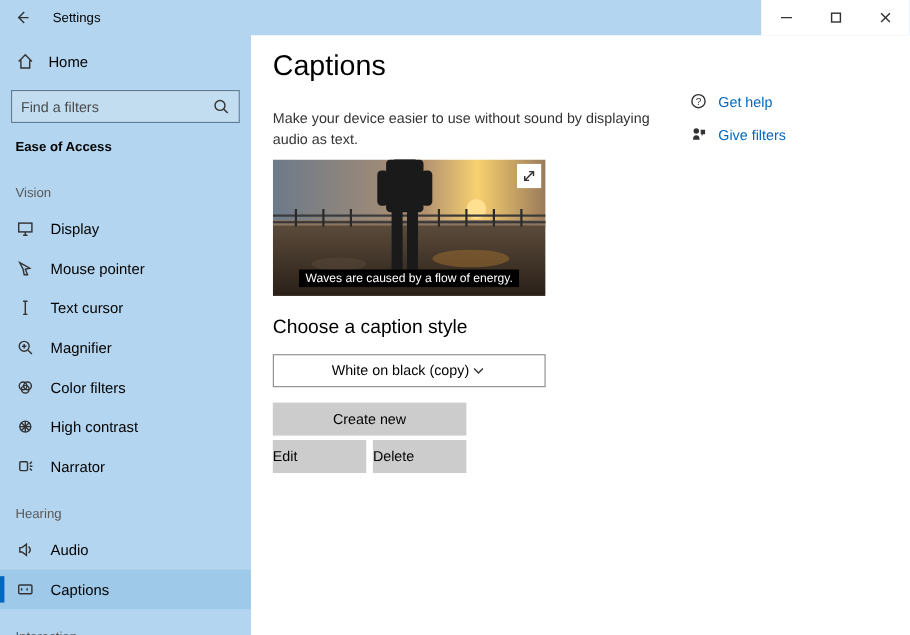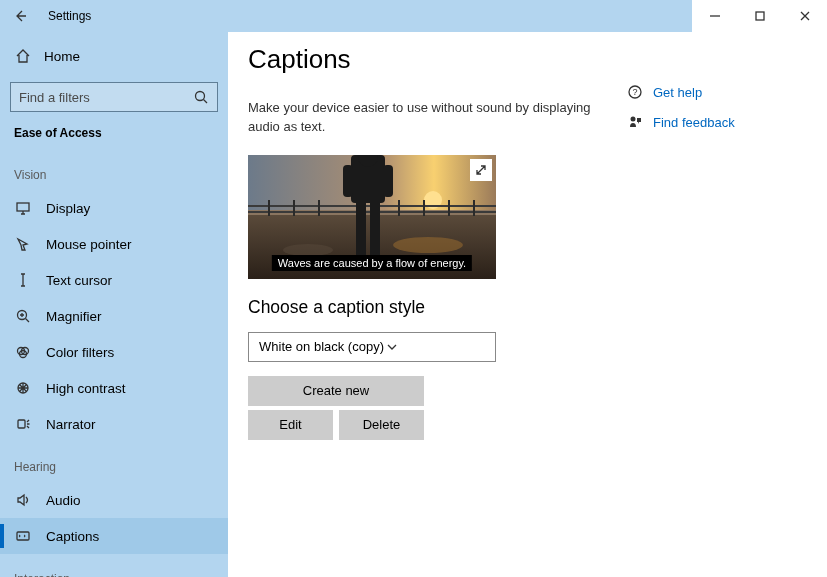--- a/index.html
+++ b/index.html
@@ -23,7 +23,7 @@
     .main { flex: 1; padding: 12px 20px 0 20px; display: flex; position: relative; }
     .content { flex: 1; max-width: 400px; }
     .content h1 { font-size: 26px; font-weight: 400; margin-bottom: 24px; }
-    .content .sub { font-size: 13px; color: #333; line-height: 1.45; max-width: 360px; margin-bottom: 18px; }
+    .content .sub { font-size: 13px; color: #333; line-height: 1.45; max-width: 360px; margin-bottom: 8px; }
     .preview { width: 248px; height: 124px; position: relative; margin-bottom: 18px; }
     .preview .scene { position: absolute; inset: 0; }
     .preview .expand { position: absolute; top: 4px; right: 4px; width: 22px; height: 22px; background: #fff; display: flex; align-items: center; justify-content: center; font-size: 12px; }

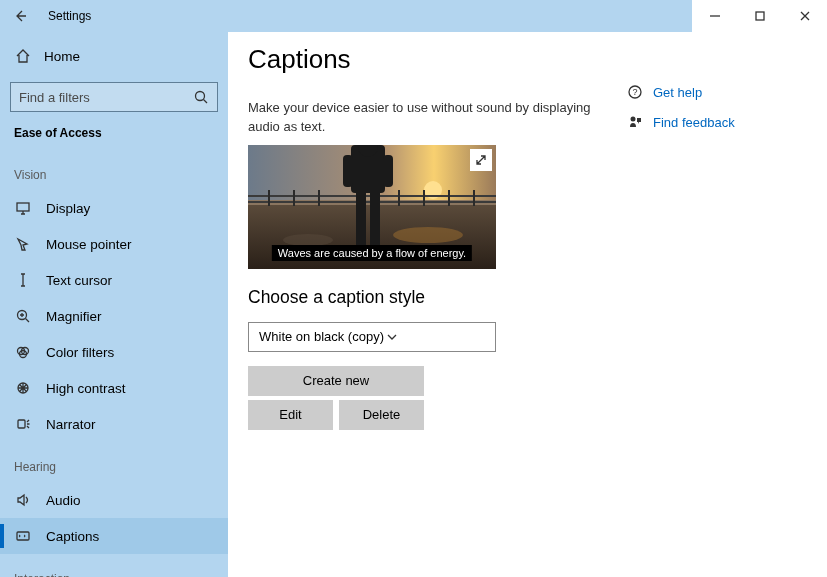--- a/index.html
+++ b/index.html
@@ -268,7 +268,7 @@
             <path d="M3 13 Q3 9 6 9 Q9 9 9 13 Z" fill="#333"></path>
             <path d="M10 4 L14 4 L14 8 L12 8 L11 10 L11 8 L10 8 Z" fill="#333"></path>
           </svg>
-        <span>Find feedback</span>
+        <span>Give filters</span>
       </div>
     </div>
   </div>

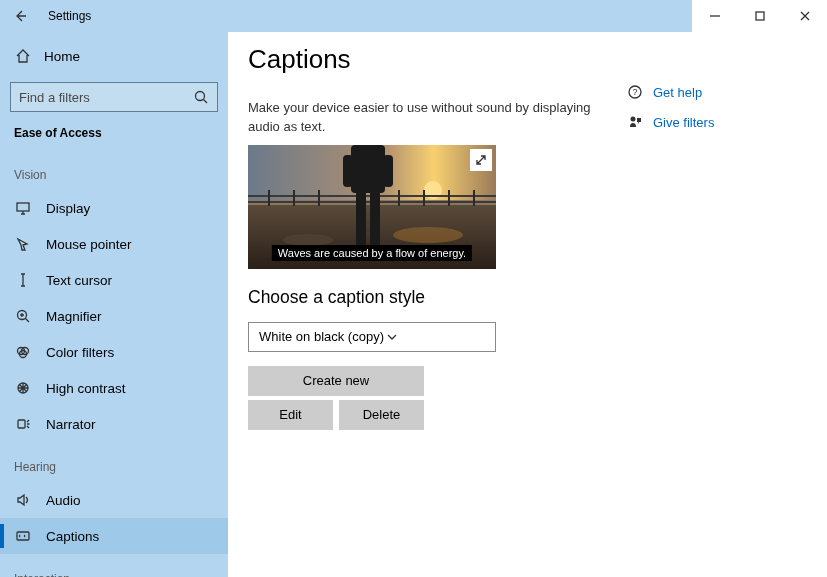--- a/index.html
+++ b/index.html
@@ -29,7 +29,7 @@
     .preview .expand { position: absolute; top: 4px; right: 4px; width: 22px; height: 22px; background: #fff; display: flex; align-items: center; justify-content: center; font-size: 12px; }
     .preview .caption { position: absolute; left: 50%; transform: translateX(-50%); bottom: 8px; background: #000; color: #fff; font-size: 11px; padding: 2px 6px; white-space: nowrap; }
     .section-title { font-size: 17.5px; font-weight: 400; margin-bottom: 14px; }
-    .dropdown { width: 248px; height: 30px; border: 1px solid #888; display: flex; align-items: center; justify-content: flex-start; padding: 0 10px; font-size: 13px; margin-bottom: 14px; background: #fff; }
+    .dropdown { width: 248px; height: 30px; border: 1px solid #888; display: flex; align-items: center; justify-content: center; padding: 0 10px; font-size: 13px; margin-bottom: 14px; background: #fff; }
     .btn-wide { width: 176px; height: 30px; background: #ccc; border: none; font-size: 13px; display: flex; align-items: center; justify-content: center; margin-bottom: 4px; }
     .btn-row { display: flex; gap: 6px; }
     .btn-small { width: 85px; height: 30px; background: #ccc; border: none; font-size: 13px; display: flex; align-items: center; justify-content: center; }

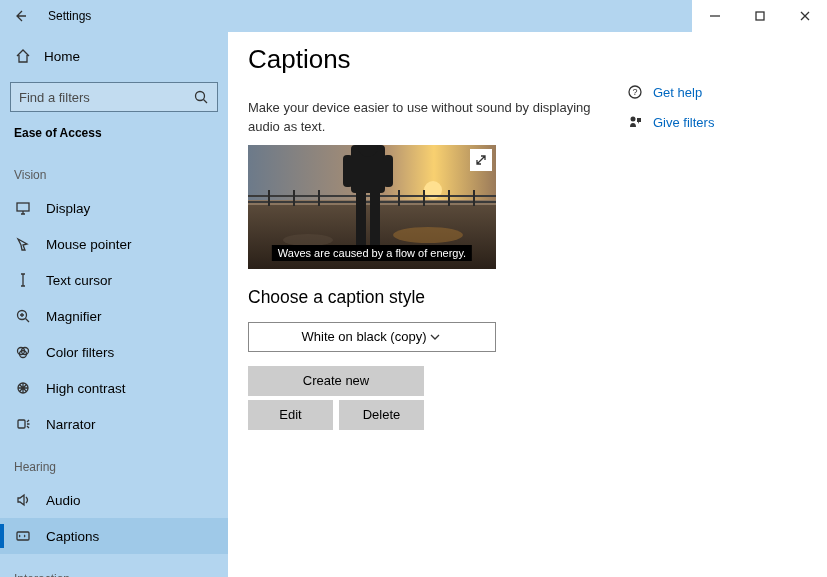--- a/index.html
+++ b/index.html
@@ -32,7 +32,7 @@
     .dropdown { width: 248px; height: 30px; border: 1px solid #888; display: flex; align-items: center; justify-content: center; padding: 0 10px; font-size: 13px; margin-bottom: 14px; background: #fff; }
     .btn-wide { width: 176px; height: 30px; background: #ccc; border: none; font-size: 13px; display: flex; align-items: center; justify-content: center; margin-bottom: 4px; }
     .btn-row { display: flex; gap: 6px; }
-    .btn-small { width: 85px; height: 30px; background: #ccc; border: none; font-size: 13px; display: flex; align-items: center; justify-content: center; }
+    .btn-small { width: 85px; height: 30px; background: #ccc; border: none; font-size: 13px; display: flex; align-items: center; }
     .aside { width: 180px; padding-top: 40px; }
     .aside .link { display: flex; align-items: center; gap: 10px; font-size: 13px; color: #0067c0; margin-bottom: 14px; cursor: pointer; }
     .aside .link svg { fill: #333; }

